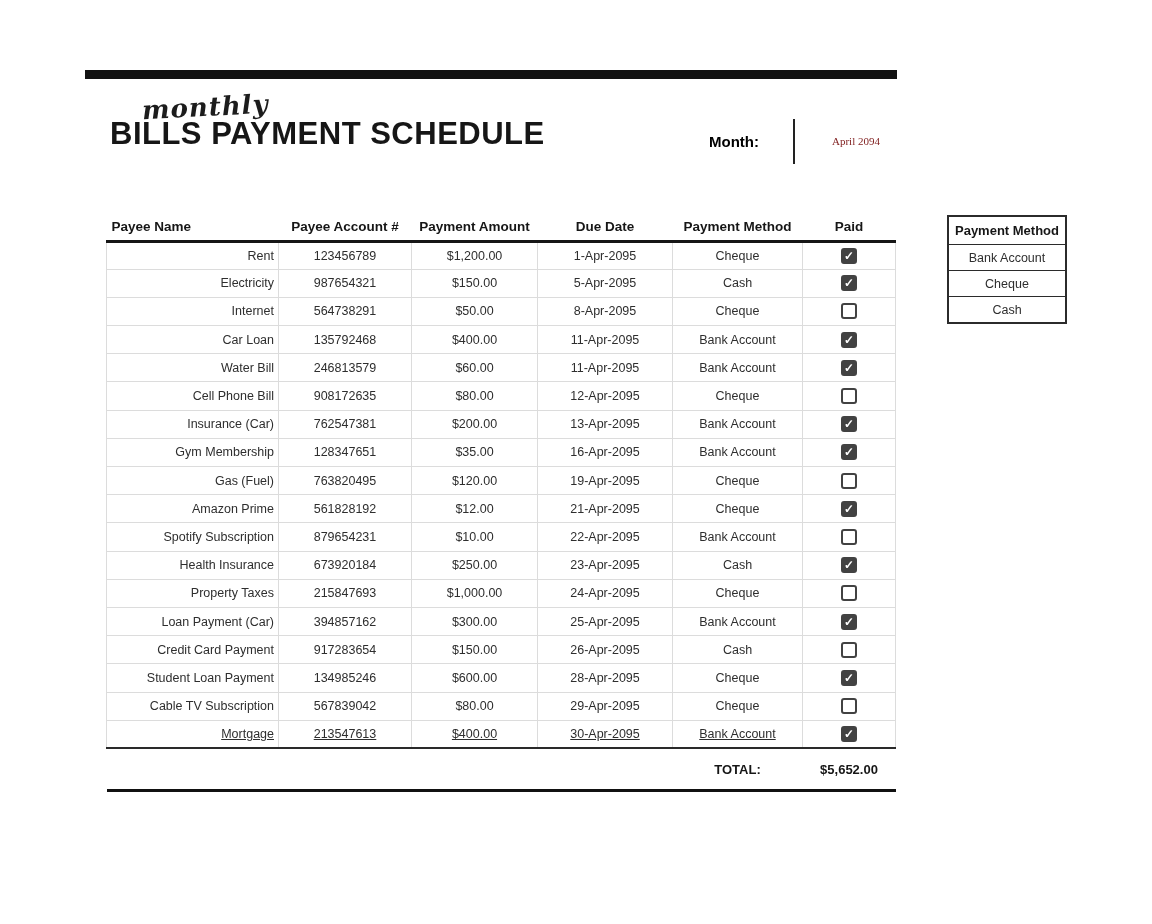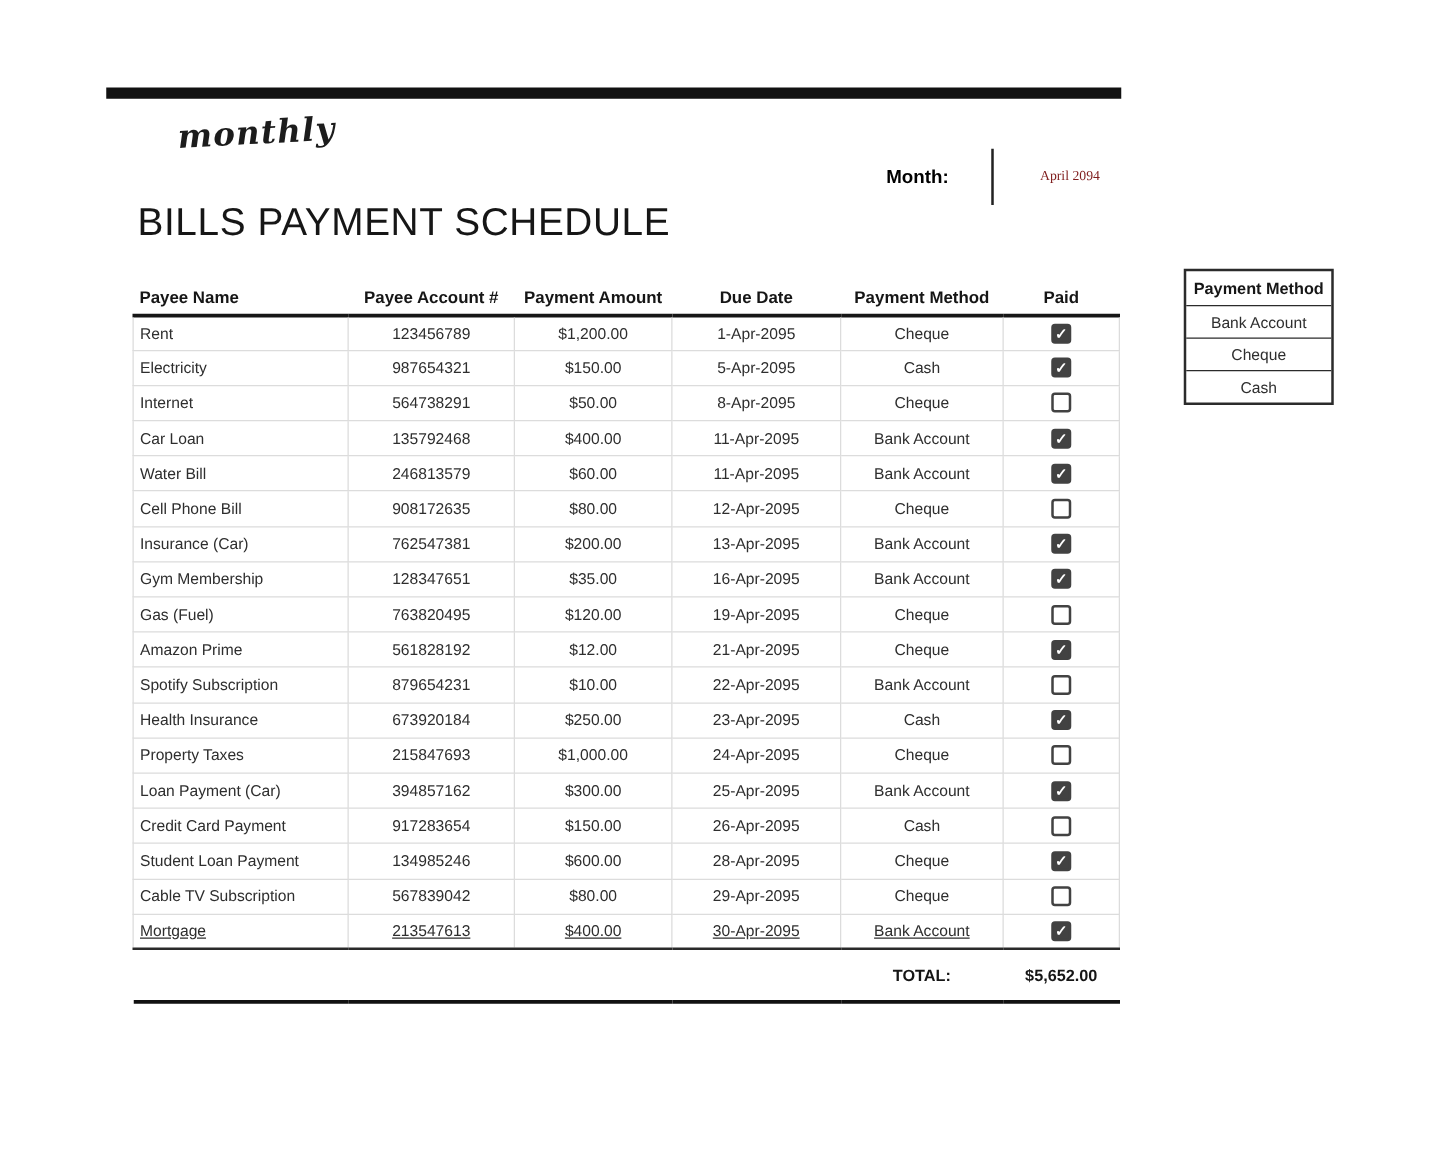--- a/index.html
+++ b/index.html
@@ -35,12 +35,11 @@
     position: absolute;
     left: 110px; top: 116px;
     font-size: 31px;
-    font-weight: 400;
+    font-weight: 700;
     letter-spacing: 0.5px;
     color: #161616;
     z-index: 1;
     white-space: nowrap;
-    margin-top: 44px;
   }
   .month-row {
     position: absolute;

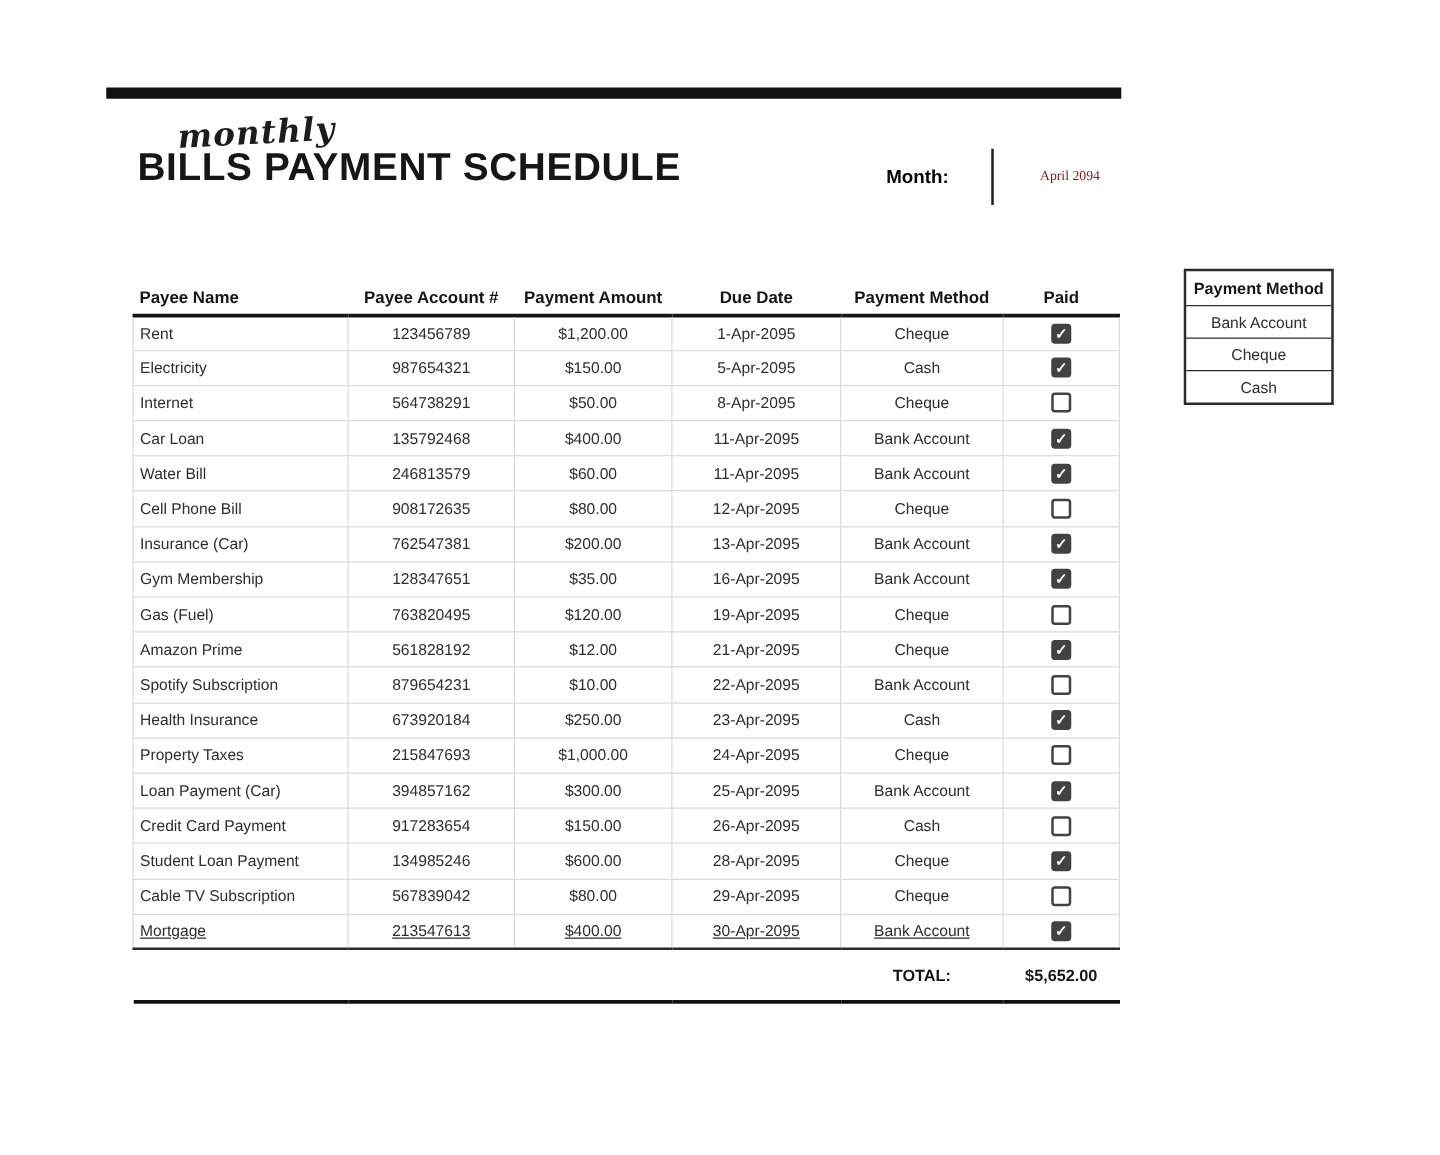--- a/index.html
+++ b/index.html
@@ -63,7 +63,6 @@
     width: 789px;
     font-size: 12.5px;
     color: #2e2e2e;
-    margin-top: 11px;
   }
   table.bills thead th {
     font-size: 13.5px;

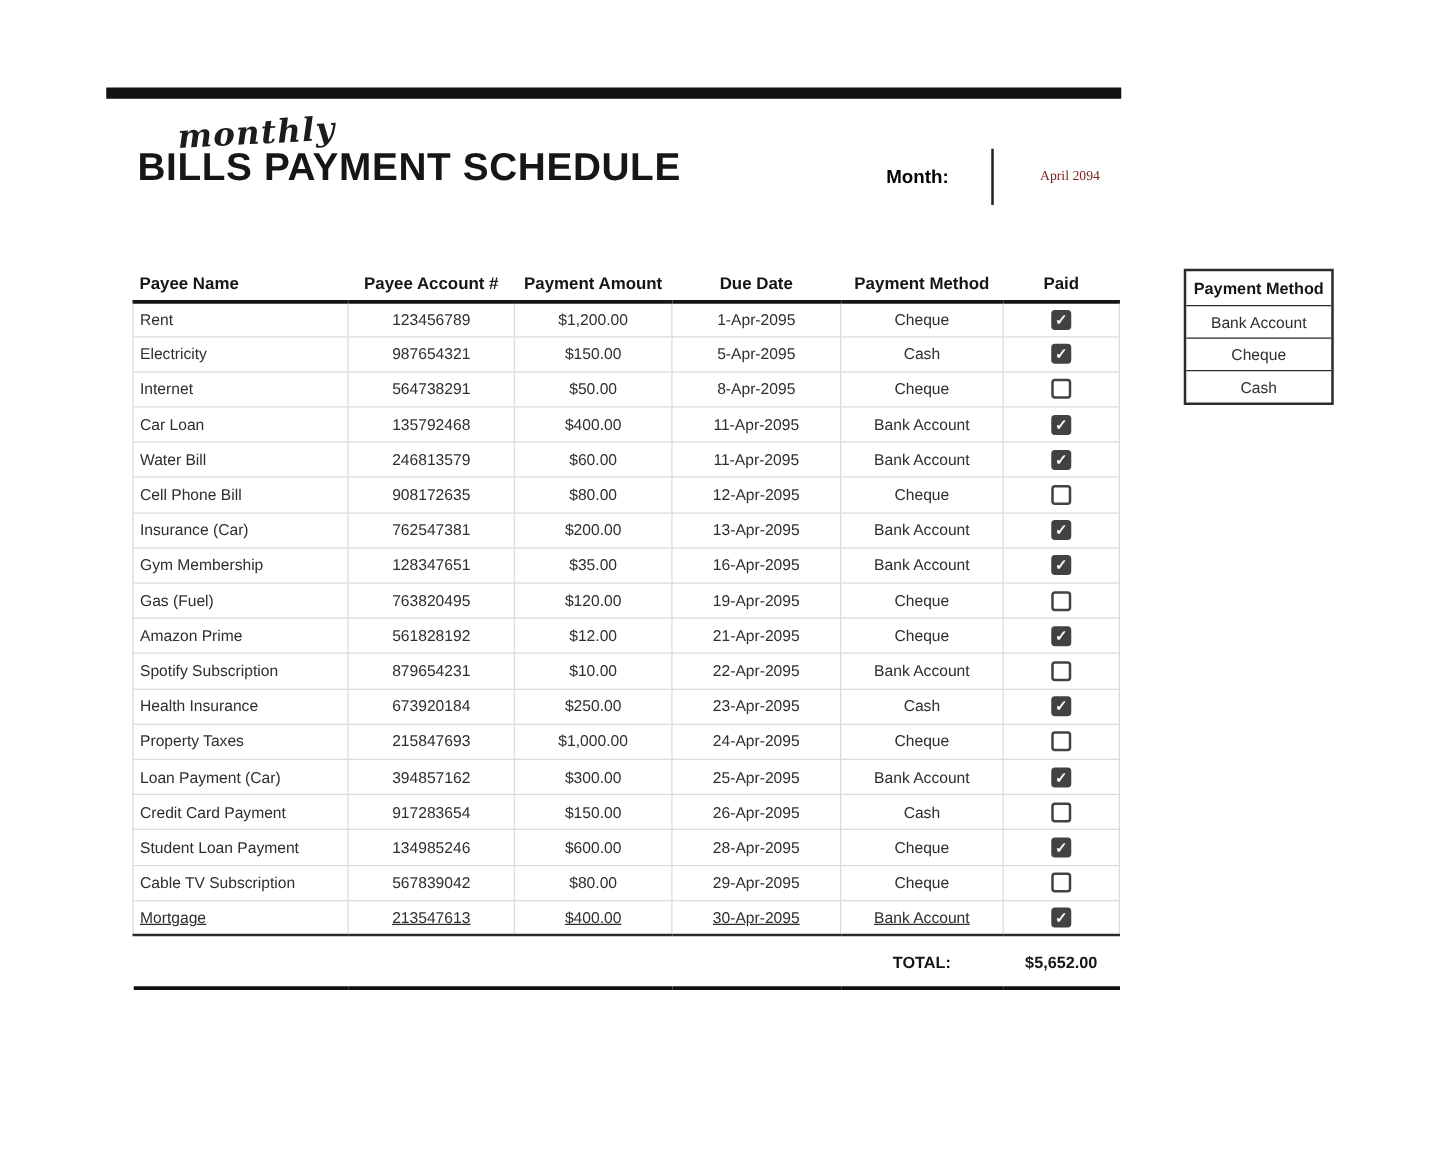--- a/index.html
+++ b/index.html
@@ -82,7 +82,7 @@
     padding: 0 4px;
   }
   table.bills tbody tr:last-child td { border-bottom: 2px solid #2a2a2a; text-decoration: underline; }
-  .al { text-align: left; padding-left: 5px !important; }
+  .al { text-align: right; padding-left: 5px !important; }
   .ac { text-align: center; }
   table.bills tfoot td {
     border: none;

